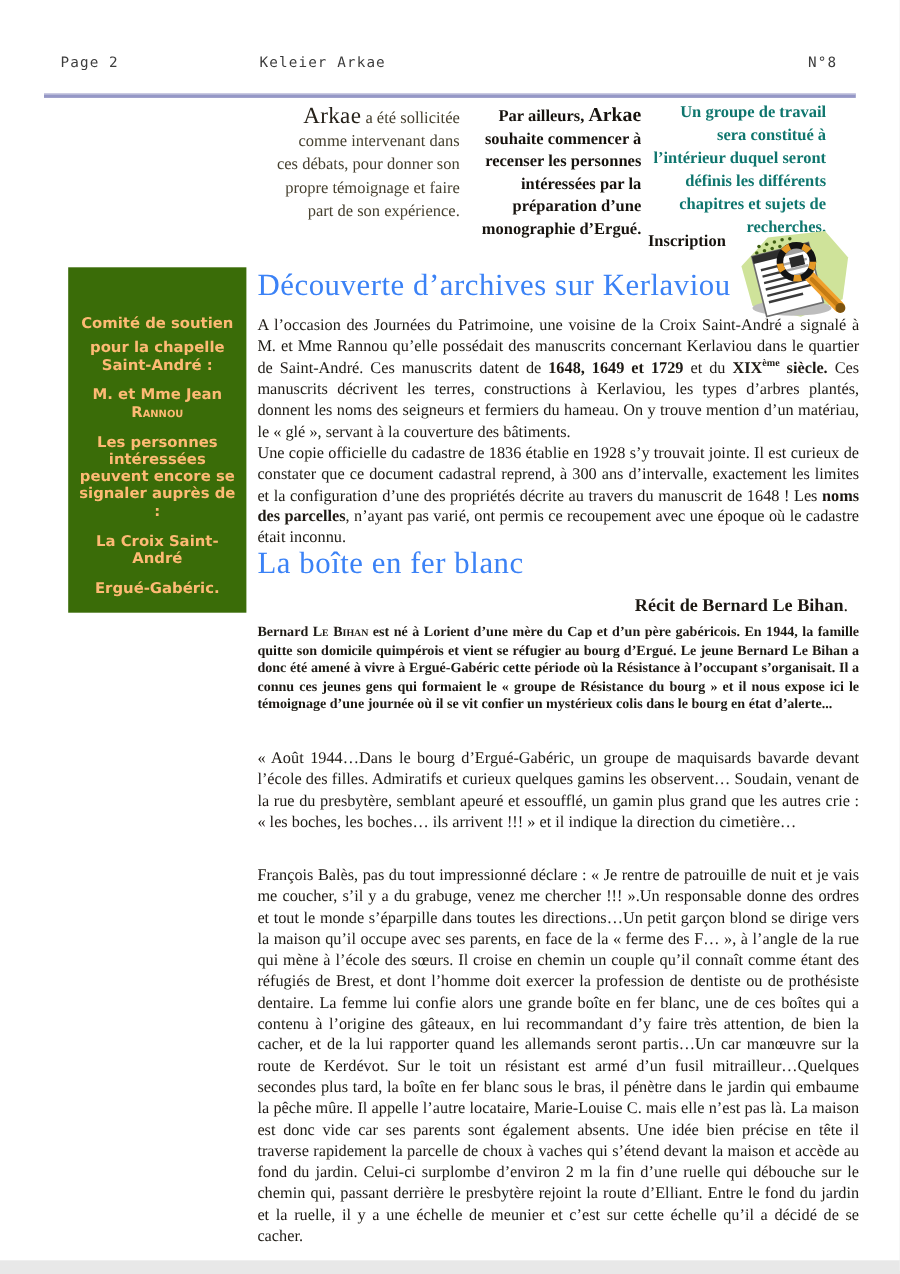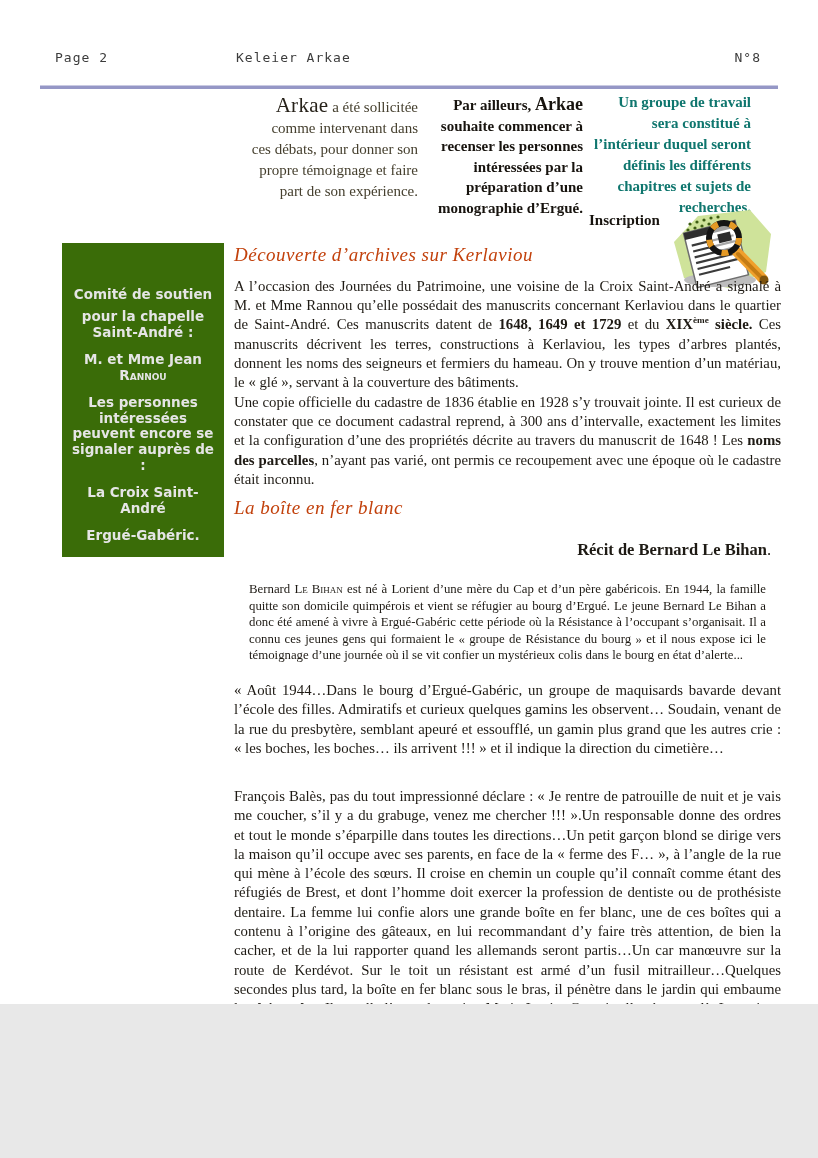--- a/index.html
+++ b/index.html
@@ -4,7 +4,7 @@
 <style>
   html,body { margin:0; padding:0; background:#e8e8e8; }
   .page {
-    position:relative; width:818px; height:1004px; margin:0 auto;
+    position:relative; width:818px; height:1146px; margin:0 auto;
     background:#ffffff; overflow:hidden;
     font-family:"Liberation Serif", serif; color:#1e1a14;
   }

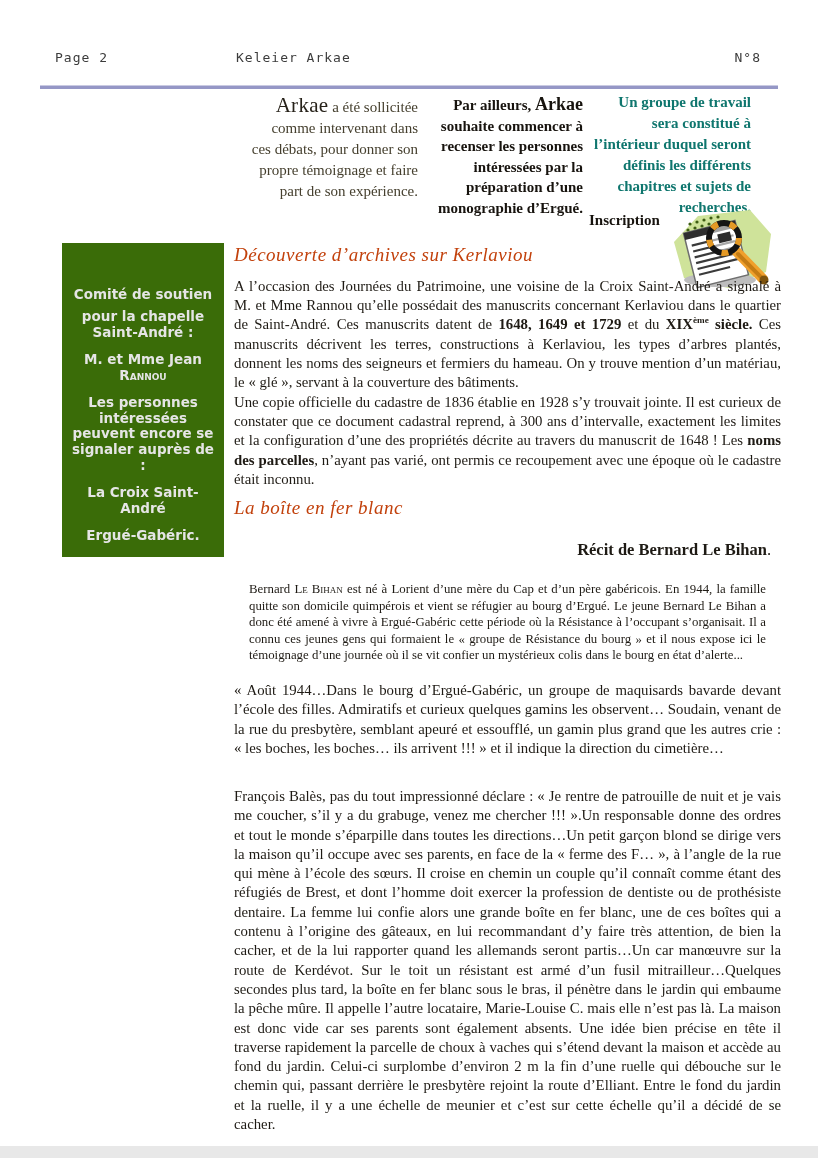--- a/index.html
+++ b/index.html
@@ -36,7 +36,7 @@
   .sc { font-variant:small-caps; }
   
   .mblock { position:absolute; left:234px; width:547px; }
-  .atitle { font-style:italic; font-weight:normal; font-size:19px; color:#c2410c;
+  .atitle { font-weight:normal; font-size:28px; color:#3b82f6;
             margin:0; letter-spacing:0.5px; line-height:1.15; }
   .bodyp { font-size:14.8px; line-height:19.3px; text-align:justify; margin:0; }
   .firstgap { margin-top:11px; }

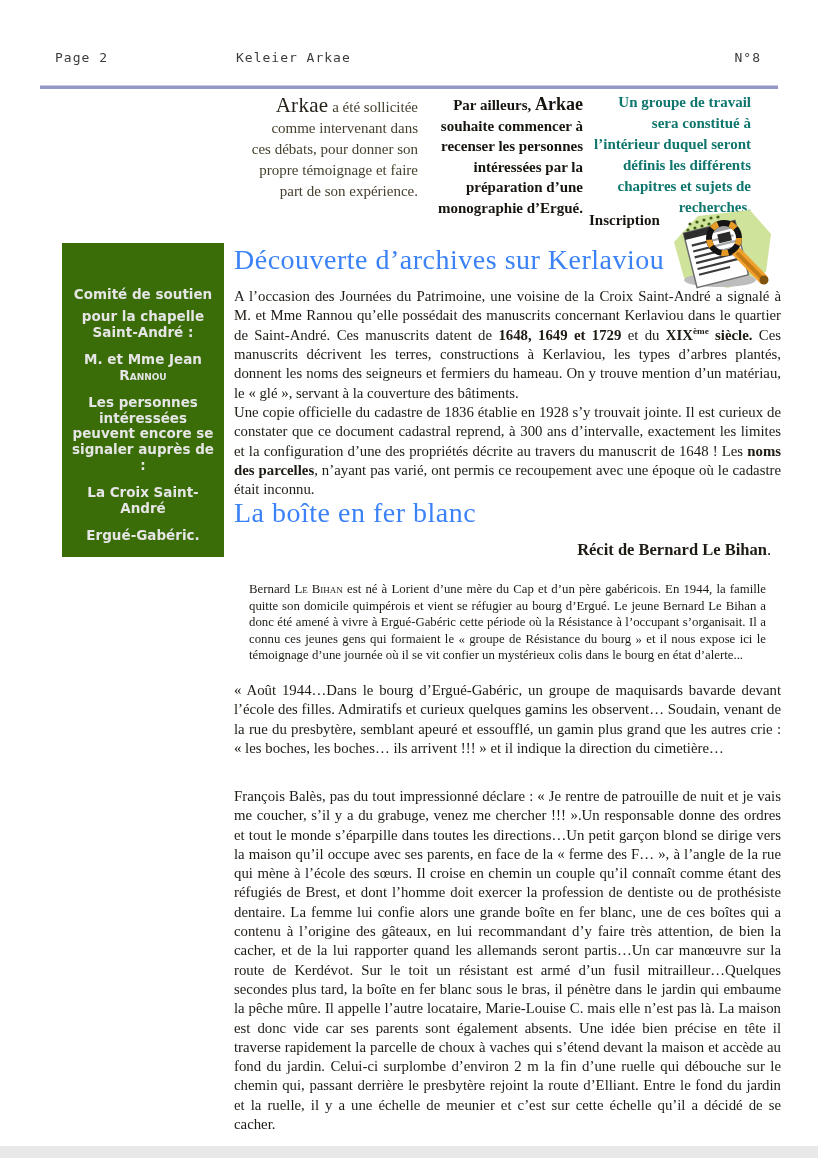--- a/index.html
+++ b/index.html
@@ -28,7 +28,7 @@
   
   .sidebar {
     position:absolute; left:62px; top:243px; width:162px; height:314px;
-    background:#3a6c08; color:#e5e5e5; box-sizing:border-box;
+    background:#3a6c08; color:#fdba74; box-sizing:border-box;
     font-family:"DejaVu Sans", sans-serif; font-weight:bold;
     text-align:center; font-size:13.5px; line-height:1.18; padding:44px 7px 0 7px;
   }

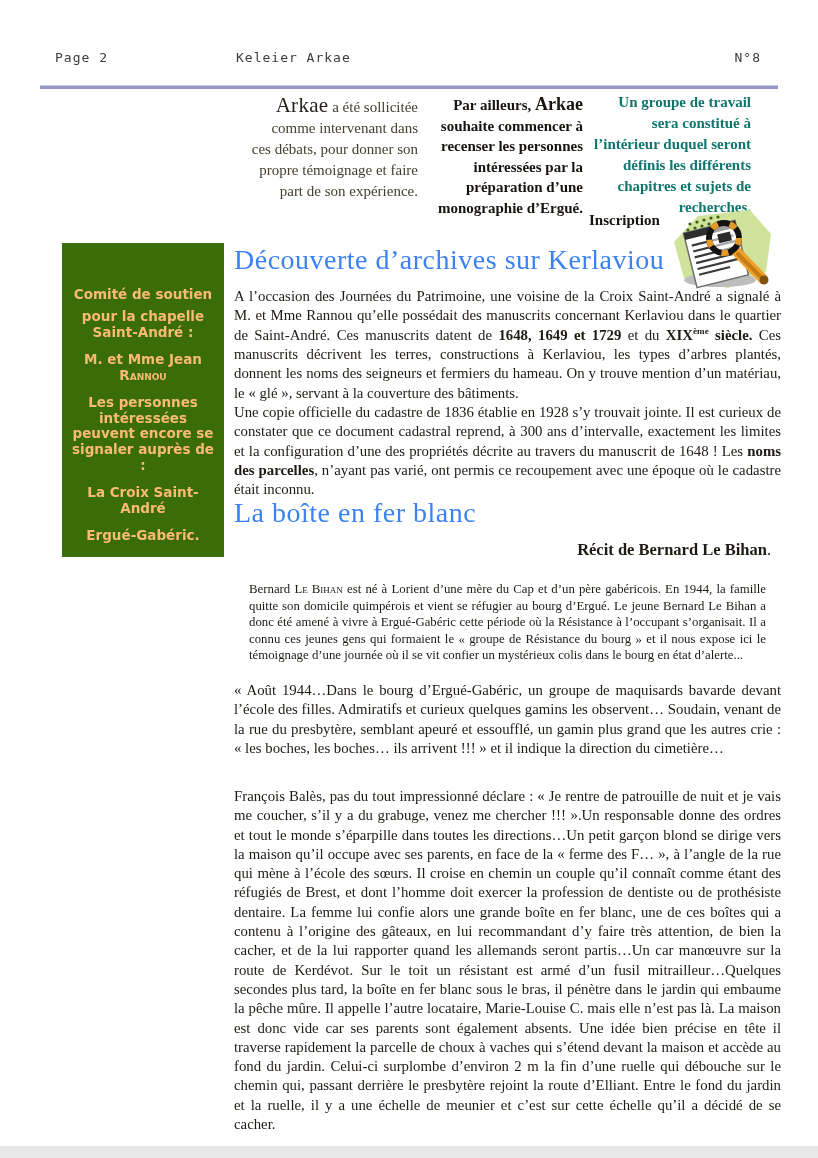--- a/index.html
+++ b/index.html
@@ -42,7 +42,7 @@
   .firstgap { margin-top:11px; }
   .byline { position:absolute; left:234px; top:540px; width:547px; text-align:right;
             font-size:16.5px; padding-right:10px; box-sizing:border-box; }
-  .smallp { font-size:12.8px; line-height:16.6px; text-align:justify; margin:15px; }
+  .smallp { font-size:12.8px; line-height:16.6px; text-align:justify; margin:0;font-weight:bold; }
   sup { font-size:0.62em; vertical-align:super; line-height:0; }
   b, .b { font-weight:bold; }
 </style>

